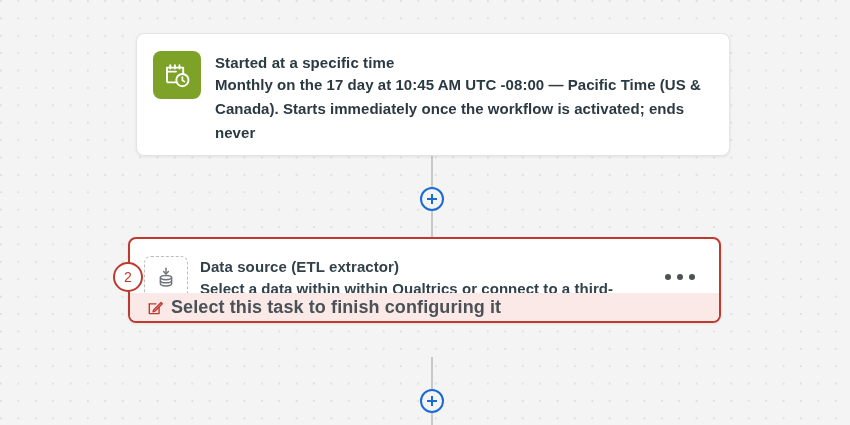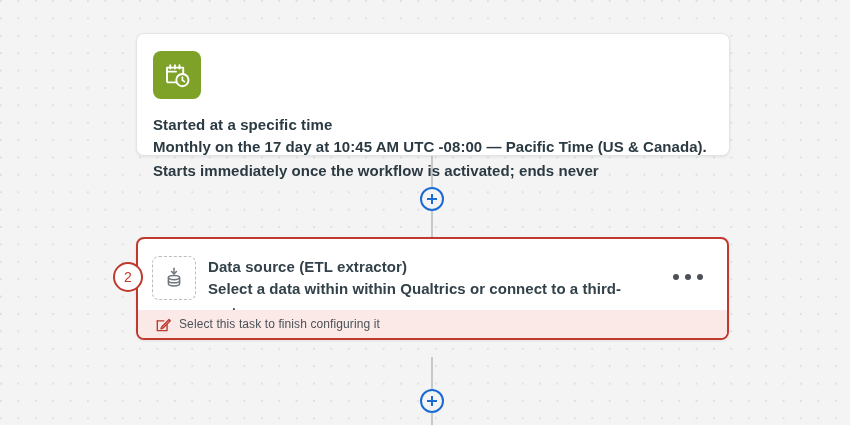--- a/index.html
+++ b/index.html
@@ -83,7 +83,6 @@
     padding: 17px 16px 16px 16px;
     display: flex;
     gap: 14px;
-    flex-direction: column;
   }
 
   .card-task {

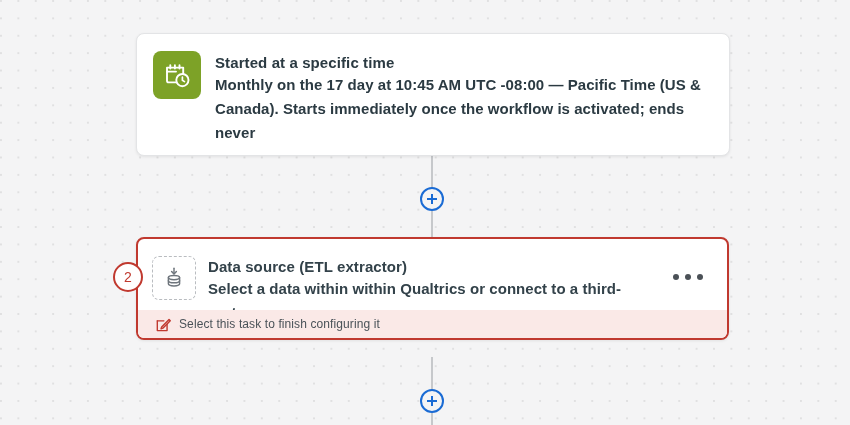--- a/index.html
+++ b/index.html
@@ -86,10 +86,10 @@
   }
 
   .card-task {
-    left: 136px;
+    left: 128px;
     top: 237px;
     width: 593px;
-    height: 103px;
+    height: 86px;
     border: 2px solid #c0392f;
     overflow: hidden;
     box-shadow: 0 1px 3px rgba(0,0,0,0.08);

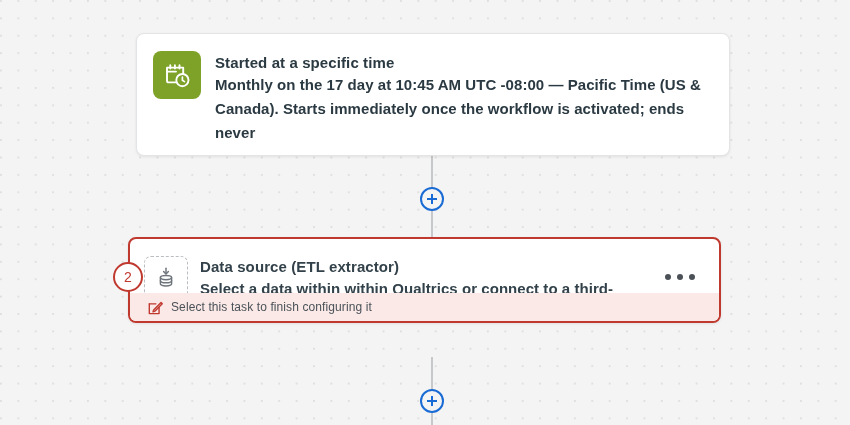--- a/index.html
+++ b/index.html
@@ -201,9 +201,10 @@
     box-sizing: border-box;
   }
   .warn-text {
-    font-size: 12px;
+    font-size: 18px;
     color: #4a5258;
     letter-spacing: 0.1px;
+    font-weight: bold;
   }
   .warn-icon {
     flex: 0 0 auto;

